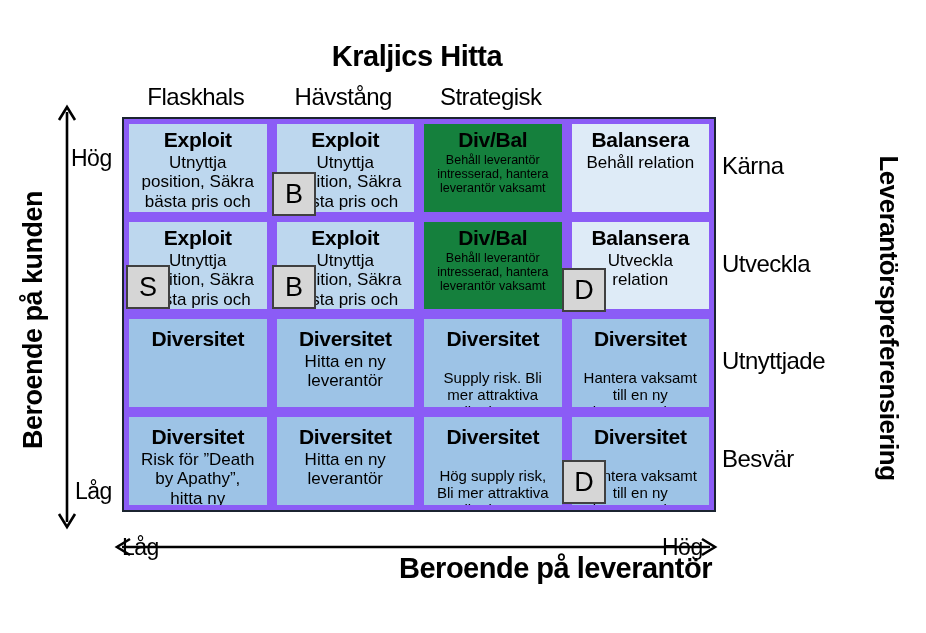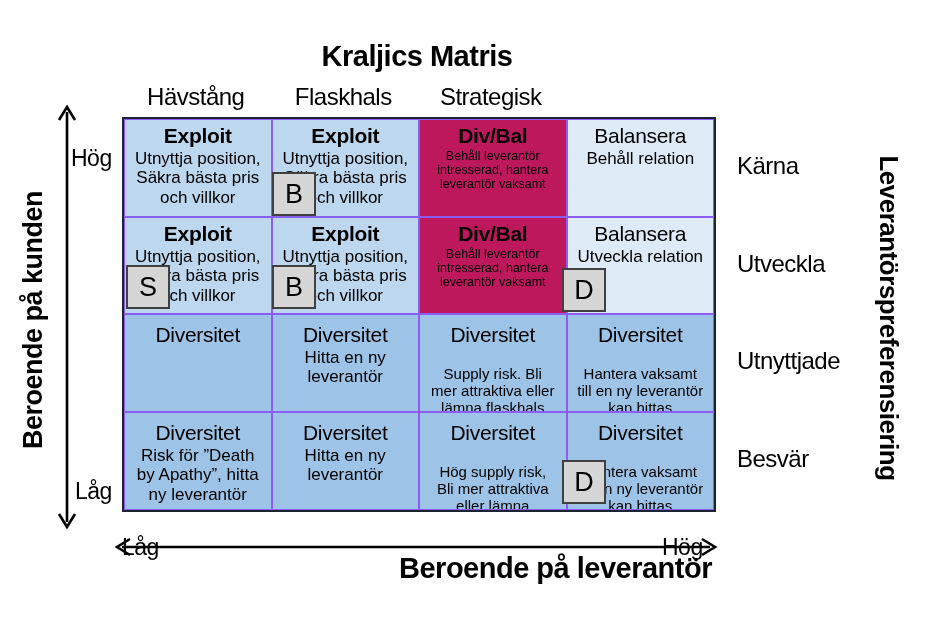--- a/index.html
+++ b/index.html
@@ -84,7 +84,7 @@
 
 <div class="stage">
 
-  <div class="page-title">Kraljics Matris</div>
+  <div class="page-title">Kraljics Hitta</div>
 
   <div class="col-headers">
     <div class="col-header">Hävstång</div>

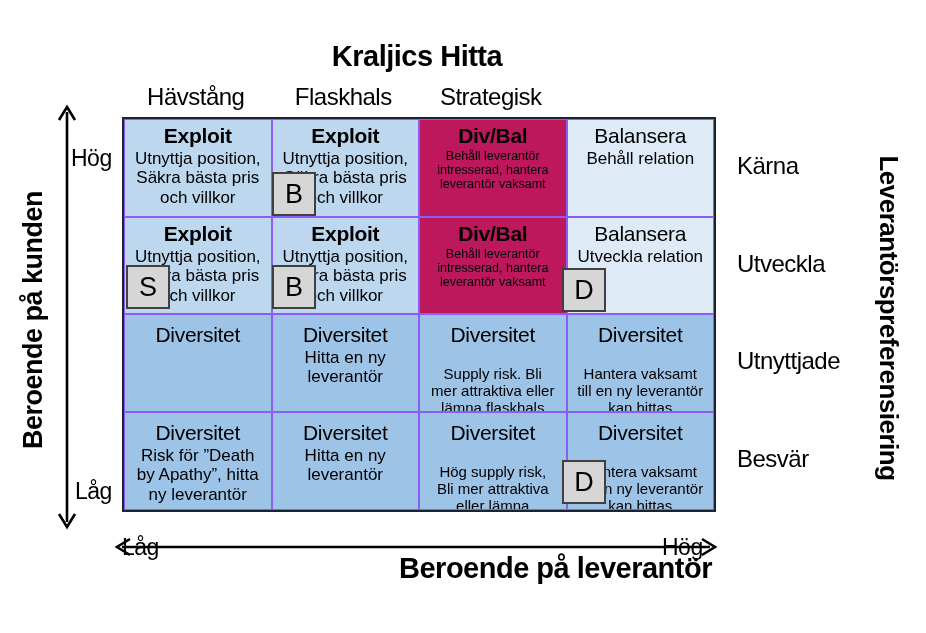--- a/index.html
+++ b/index.html
@@ -87,8 +87,8 @@
   <div class="page-title">Kraljics Hitta</div>
 
   <div class="col-headers">
+    <div class="col-header">Flaskhals</div>
     <div class="col-header">Hävstång</div>
-    <div class="col-header">Flaskhals</div>
     <div class="col-header">Strategisk</div>
   </div>
 

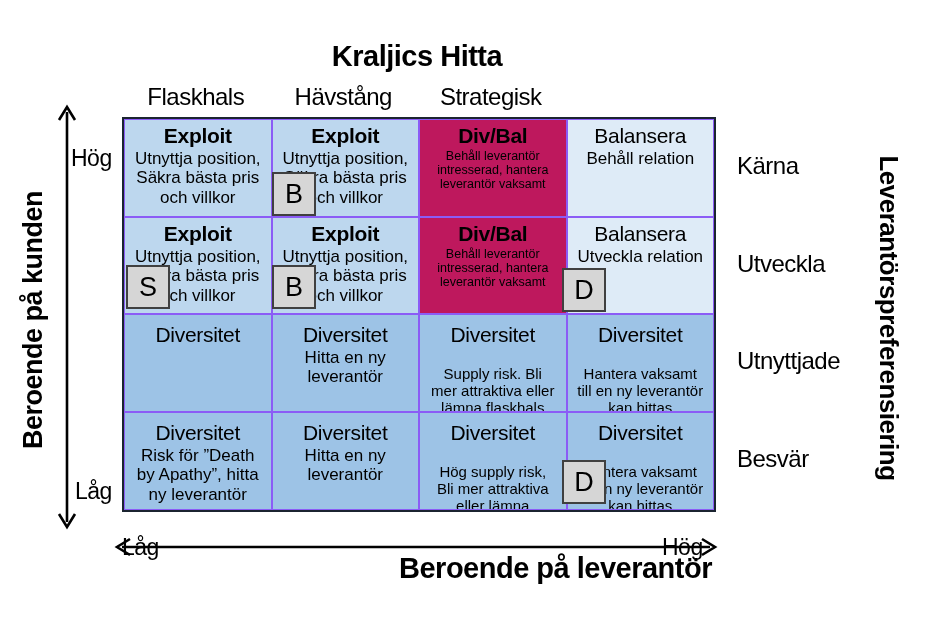--- a/index.html
+++ b/index.html
@@ -25,7 +25,7 @@
     border:2px solid #1b2430;box-sizing:border-box;
   }
   .cell{
-    border:1px solid #8b5cf6;box-sizing:border-box;
+    border:5px solid #8b5cf6;box-sizing:border-box;
     display:flex;flex-direction:column;align-items:center;justify-content:flex-start;
     text-align:center;padding:3px 9px 11px;overflow:hidden;
   }

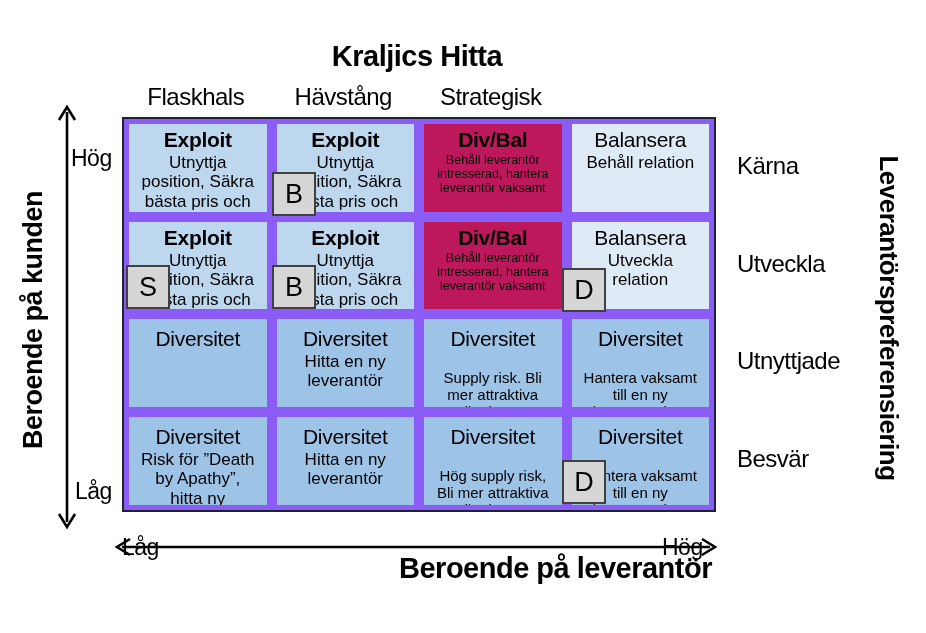--- a/index.html
+++ b/index.html
@@ -33,7 +33,7 @@
   .cell-body{font-size:17px;line-height:1.13;margin-top:1px;}
   .exploit{background:#BDD7EE;}
   .exploit .cell-title{font-weight:bold;}
-  .divbal{background:#be185d;}
+  .divbal{background:#15803d;}
   .divbal .cell-title{font-weight:bold;}
   .divbal .cell-body{font-size:12.5px;}
   .balansera{background:#DEEBF7;}

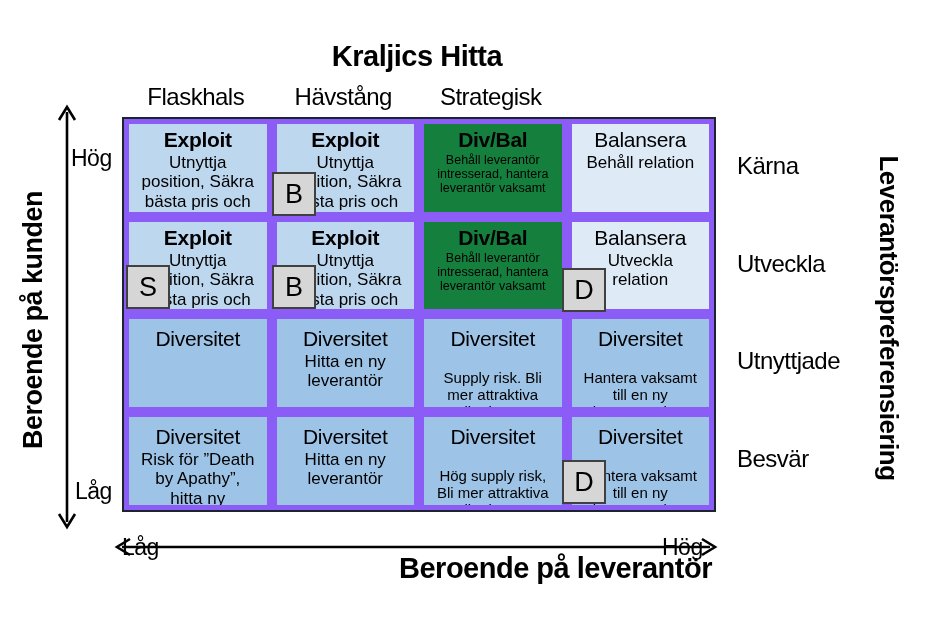--- a/index.html
+++ b/index.html
@@ -37,7 +37,7 @@
   .divbal .cell-title{font-weight:bold;}
   .divbal .cell-body{font-size:12.5px;}
   .balansera{background:#DEEBF7;}
-  .balansera .cell-title{font-weight:normal;}
+  .balansera .cell-title{font-weight:bold;}
   .diversitet{background:#9DC3E6;}
   .diversitet .cell-title{font-weight:normal;margin-top:4px;}
   .cell.sm .cell-body{font-size:15px;margin-top:19px;}

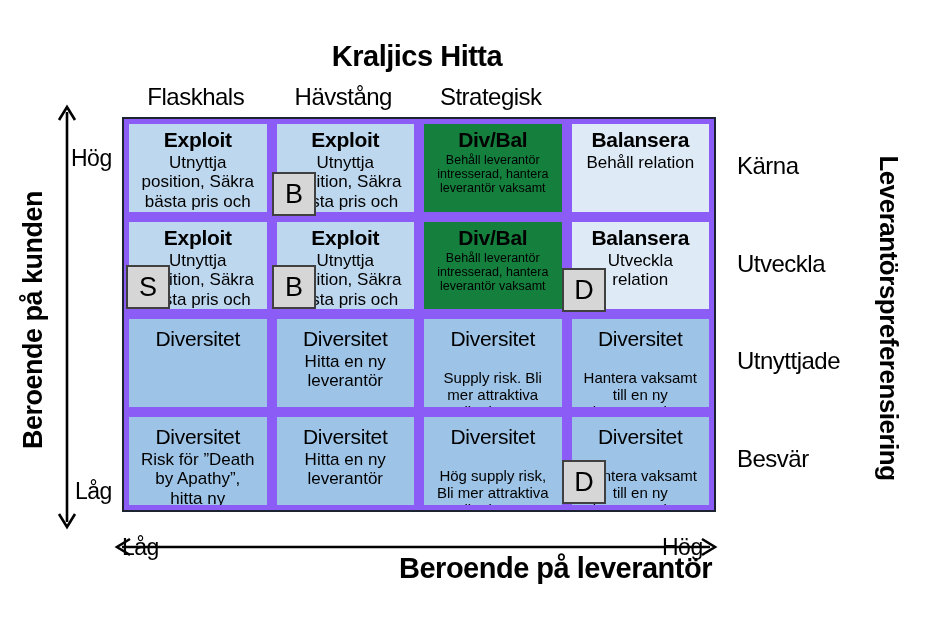--- a/index.html
+++ b/index.html
@@ -50,7 +50,7 @@
   }
   
   .row-labels{
-    position:absolute;left:737px;top:117px;display:grid;
+    position:absolute;left:722px;top:117px;display:grid;
     grid-template-rows:98px 97px 98px 98px;align-items:center;justify-items:start;text-align:right;
   }
   .row-label{font-size:24px;letter-spacing:-0.5px;}

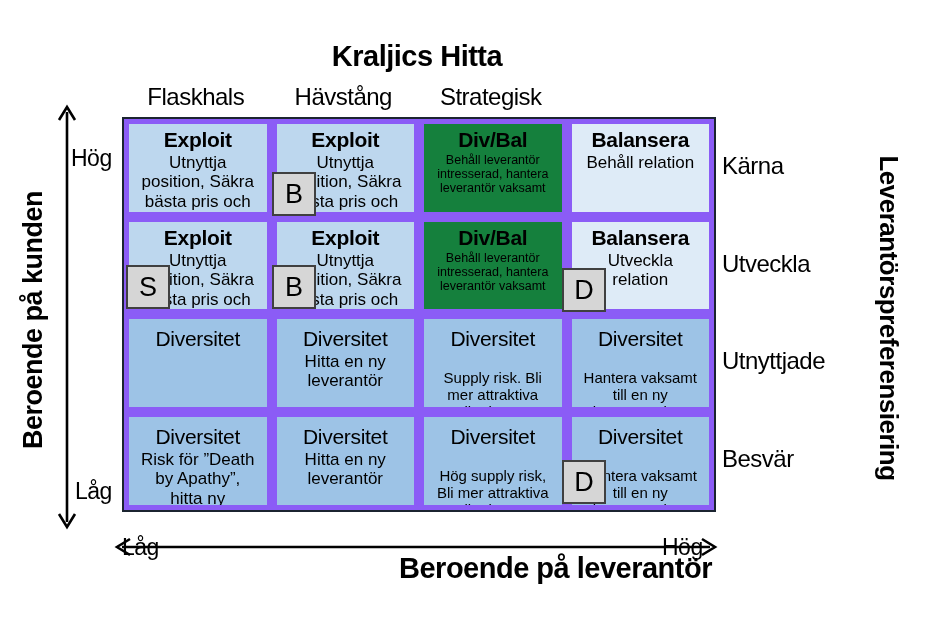--- a/index.html
+++ b/index.html
@@ -39,7 +39,7 @@
   .balansera{background:#DEEBF7;}
   .balansera .cell-title{font-weight:bold;}
   .diversitet{background:#9DC3E6;}
-  .diversitet .cell-title{font-weight:normal;margin-top:4px;}
+  .diversitet .cell-title{font-weight:bold;margin-top:4px;}
   .cell.sm .cell-body{font-size:15px;margin-top:19px;}
   
   .badge{

